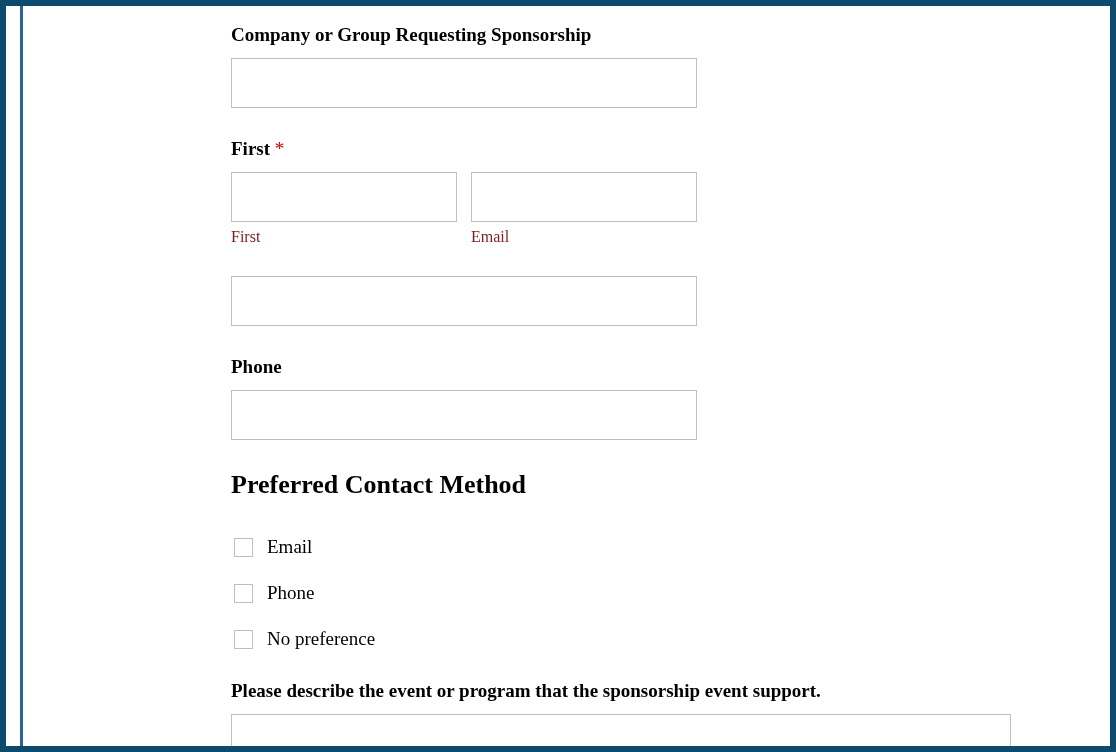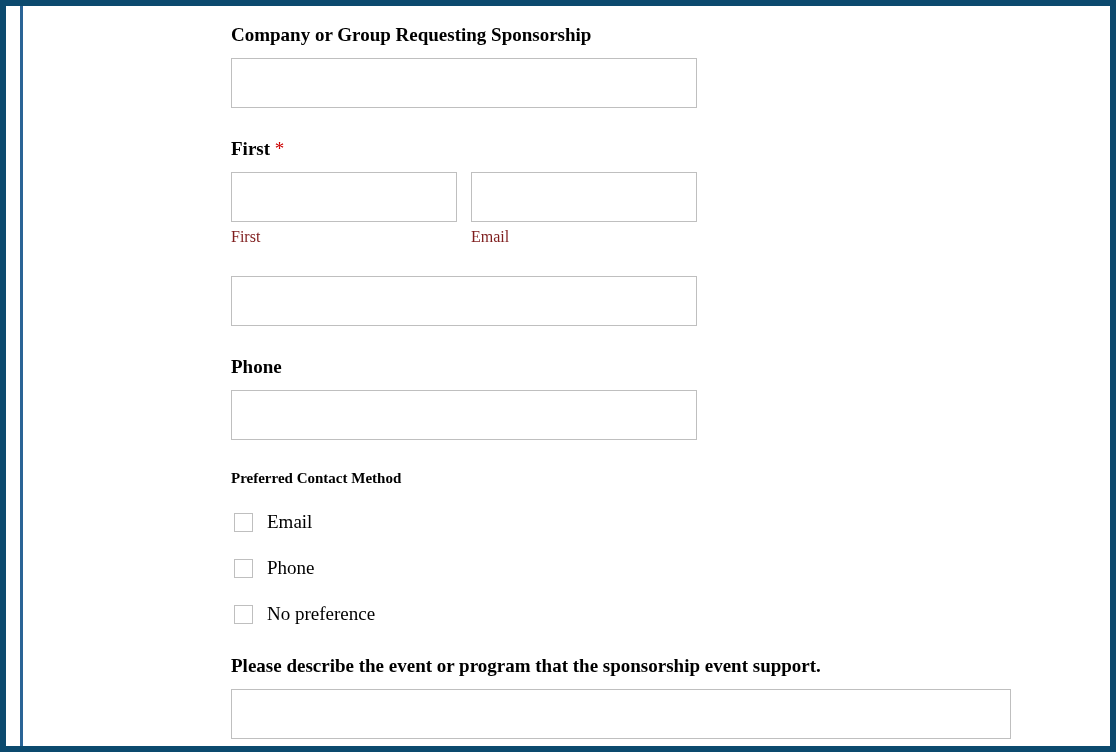--- a/index.html
+++ b/index.html
@@ -103,8 +103,8 @@
   }
   .section-label {
     font-weight: bold;
-    font-size: 15px;
-    margin-bottom: 24px;
+    font-size: 26px;
+    margin-bottom: 36px;
     color: #000;
   }
 </style>

